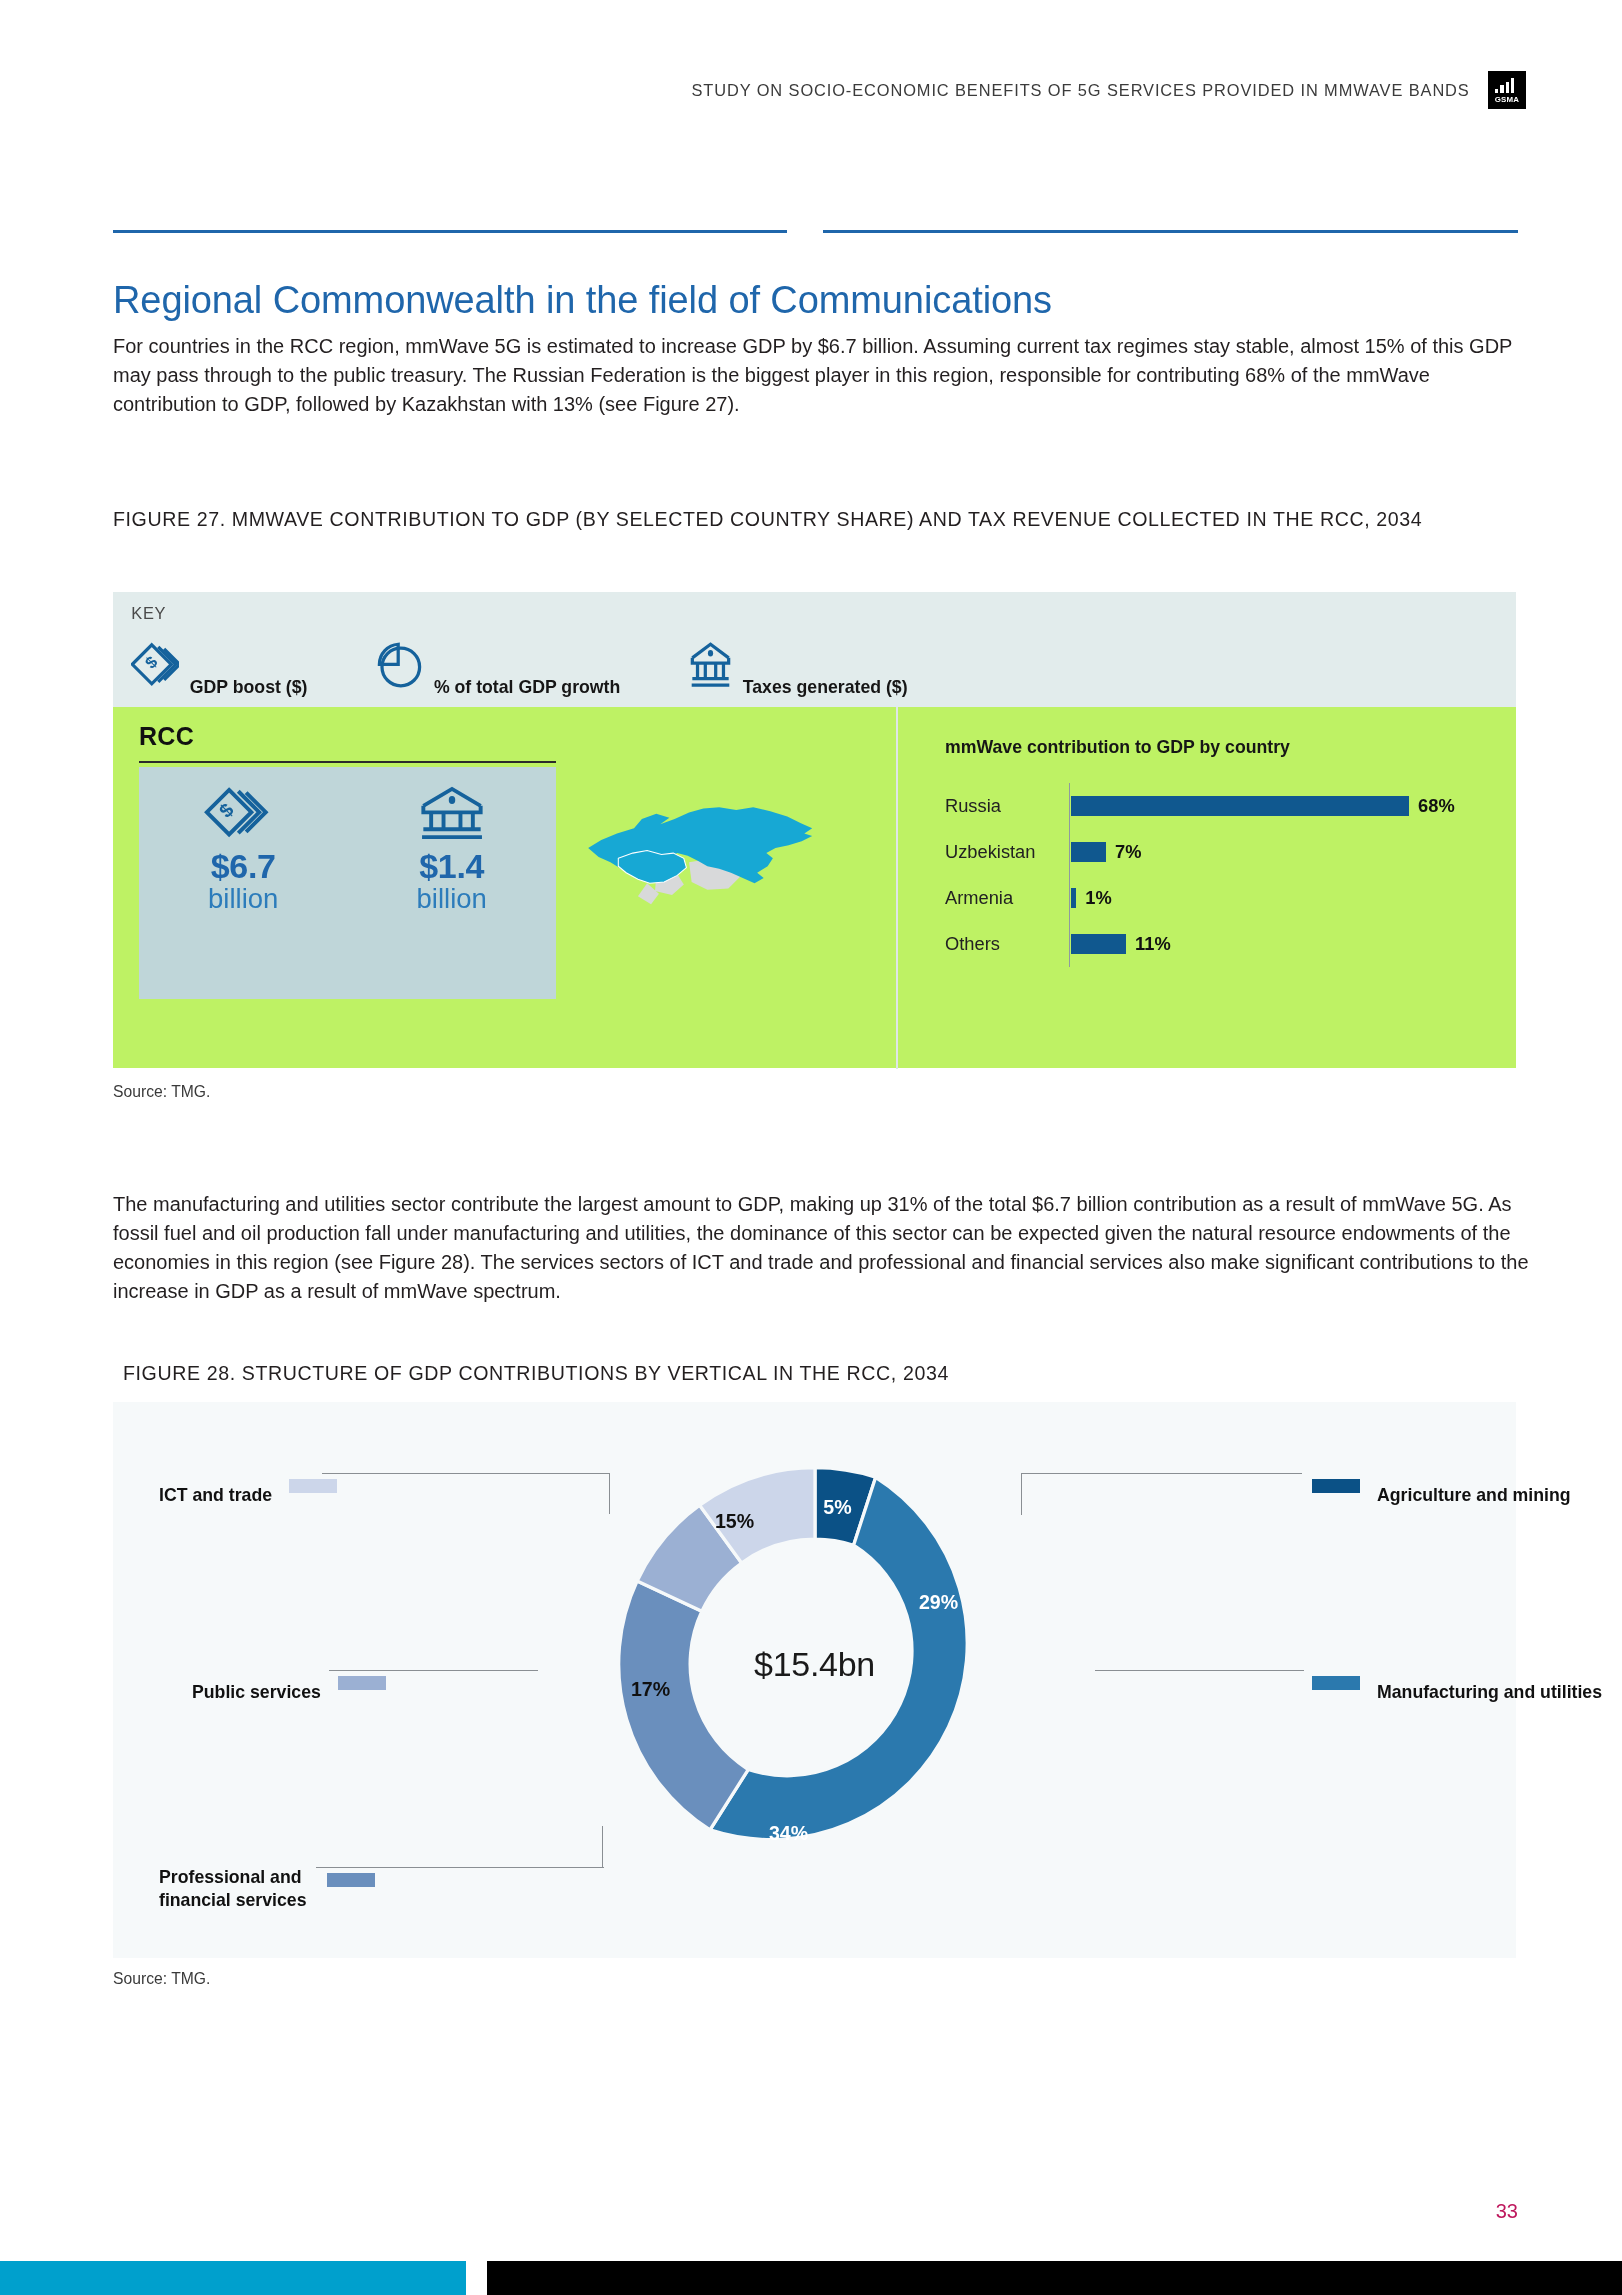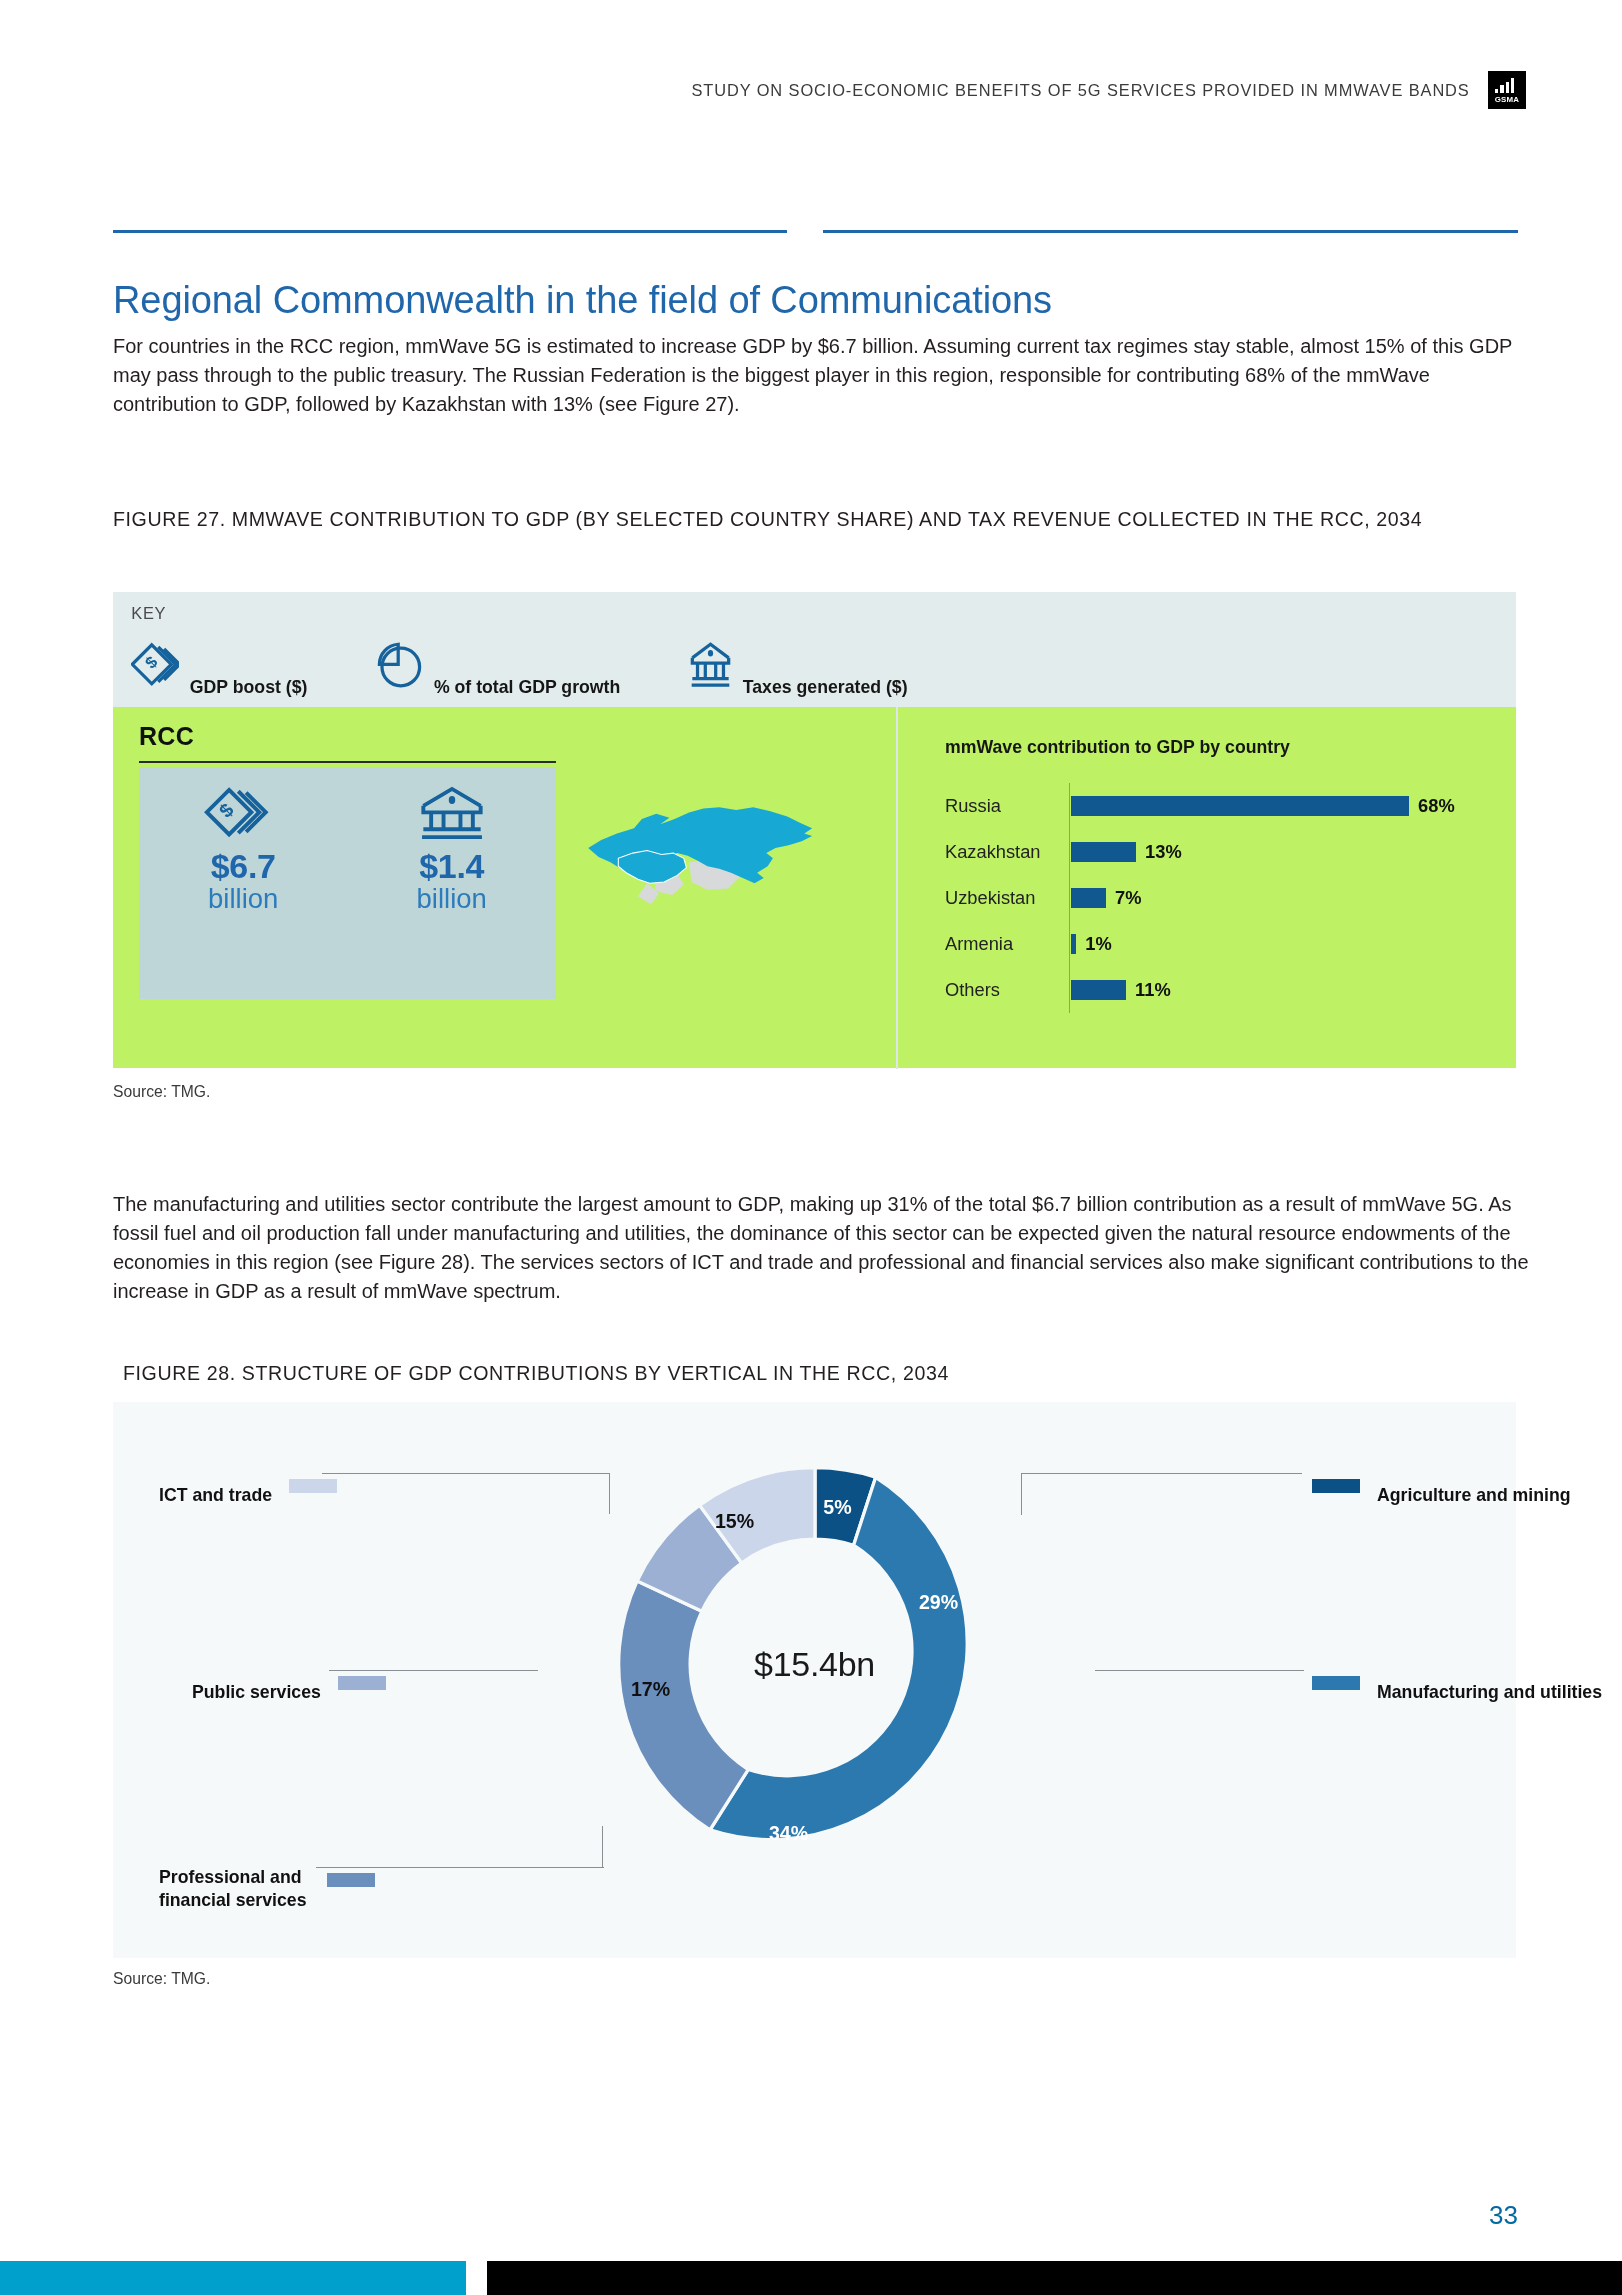--- a/index.html
+++ b/index.html
@@ -523,13 +523,6 @@
         </div>
       </div>
 
-      <div class="bar-row">
-        <div class="bar-cat">Kazakhstan</div>
-        <div class="bar-track">
-          <div class="bar-fill" style="width:65px"></div>
-          <div class="bar-value">13%</div>
-        </div>
-      </div>
 
       <div class="bar-row">
         <div class="bar-cat">Uzbekistan</div>

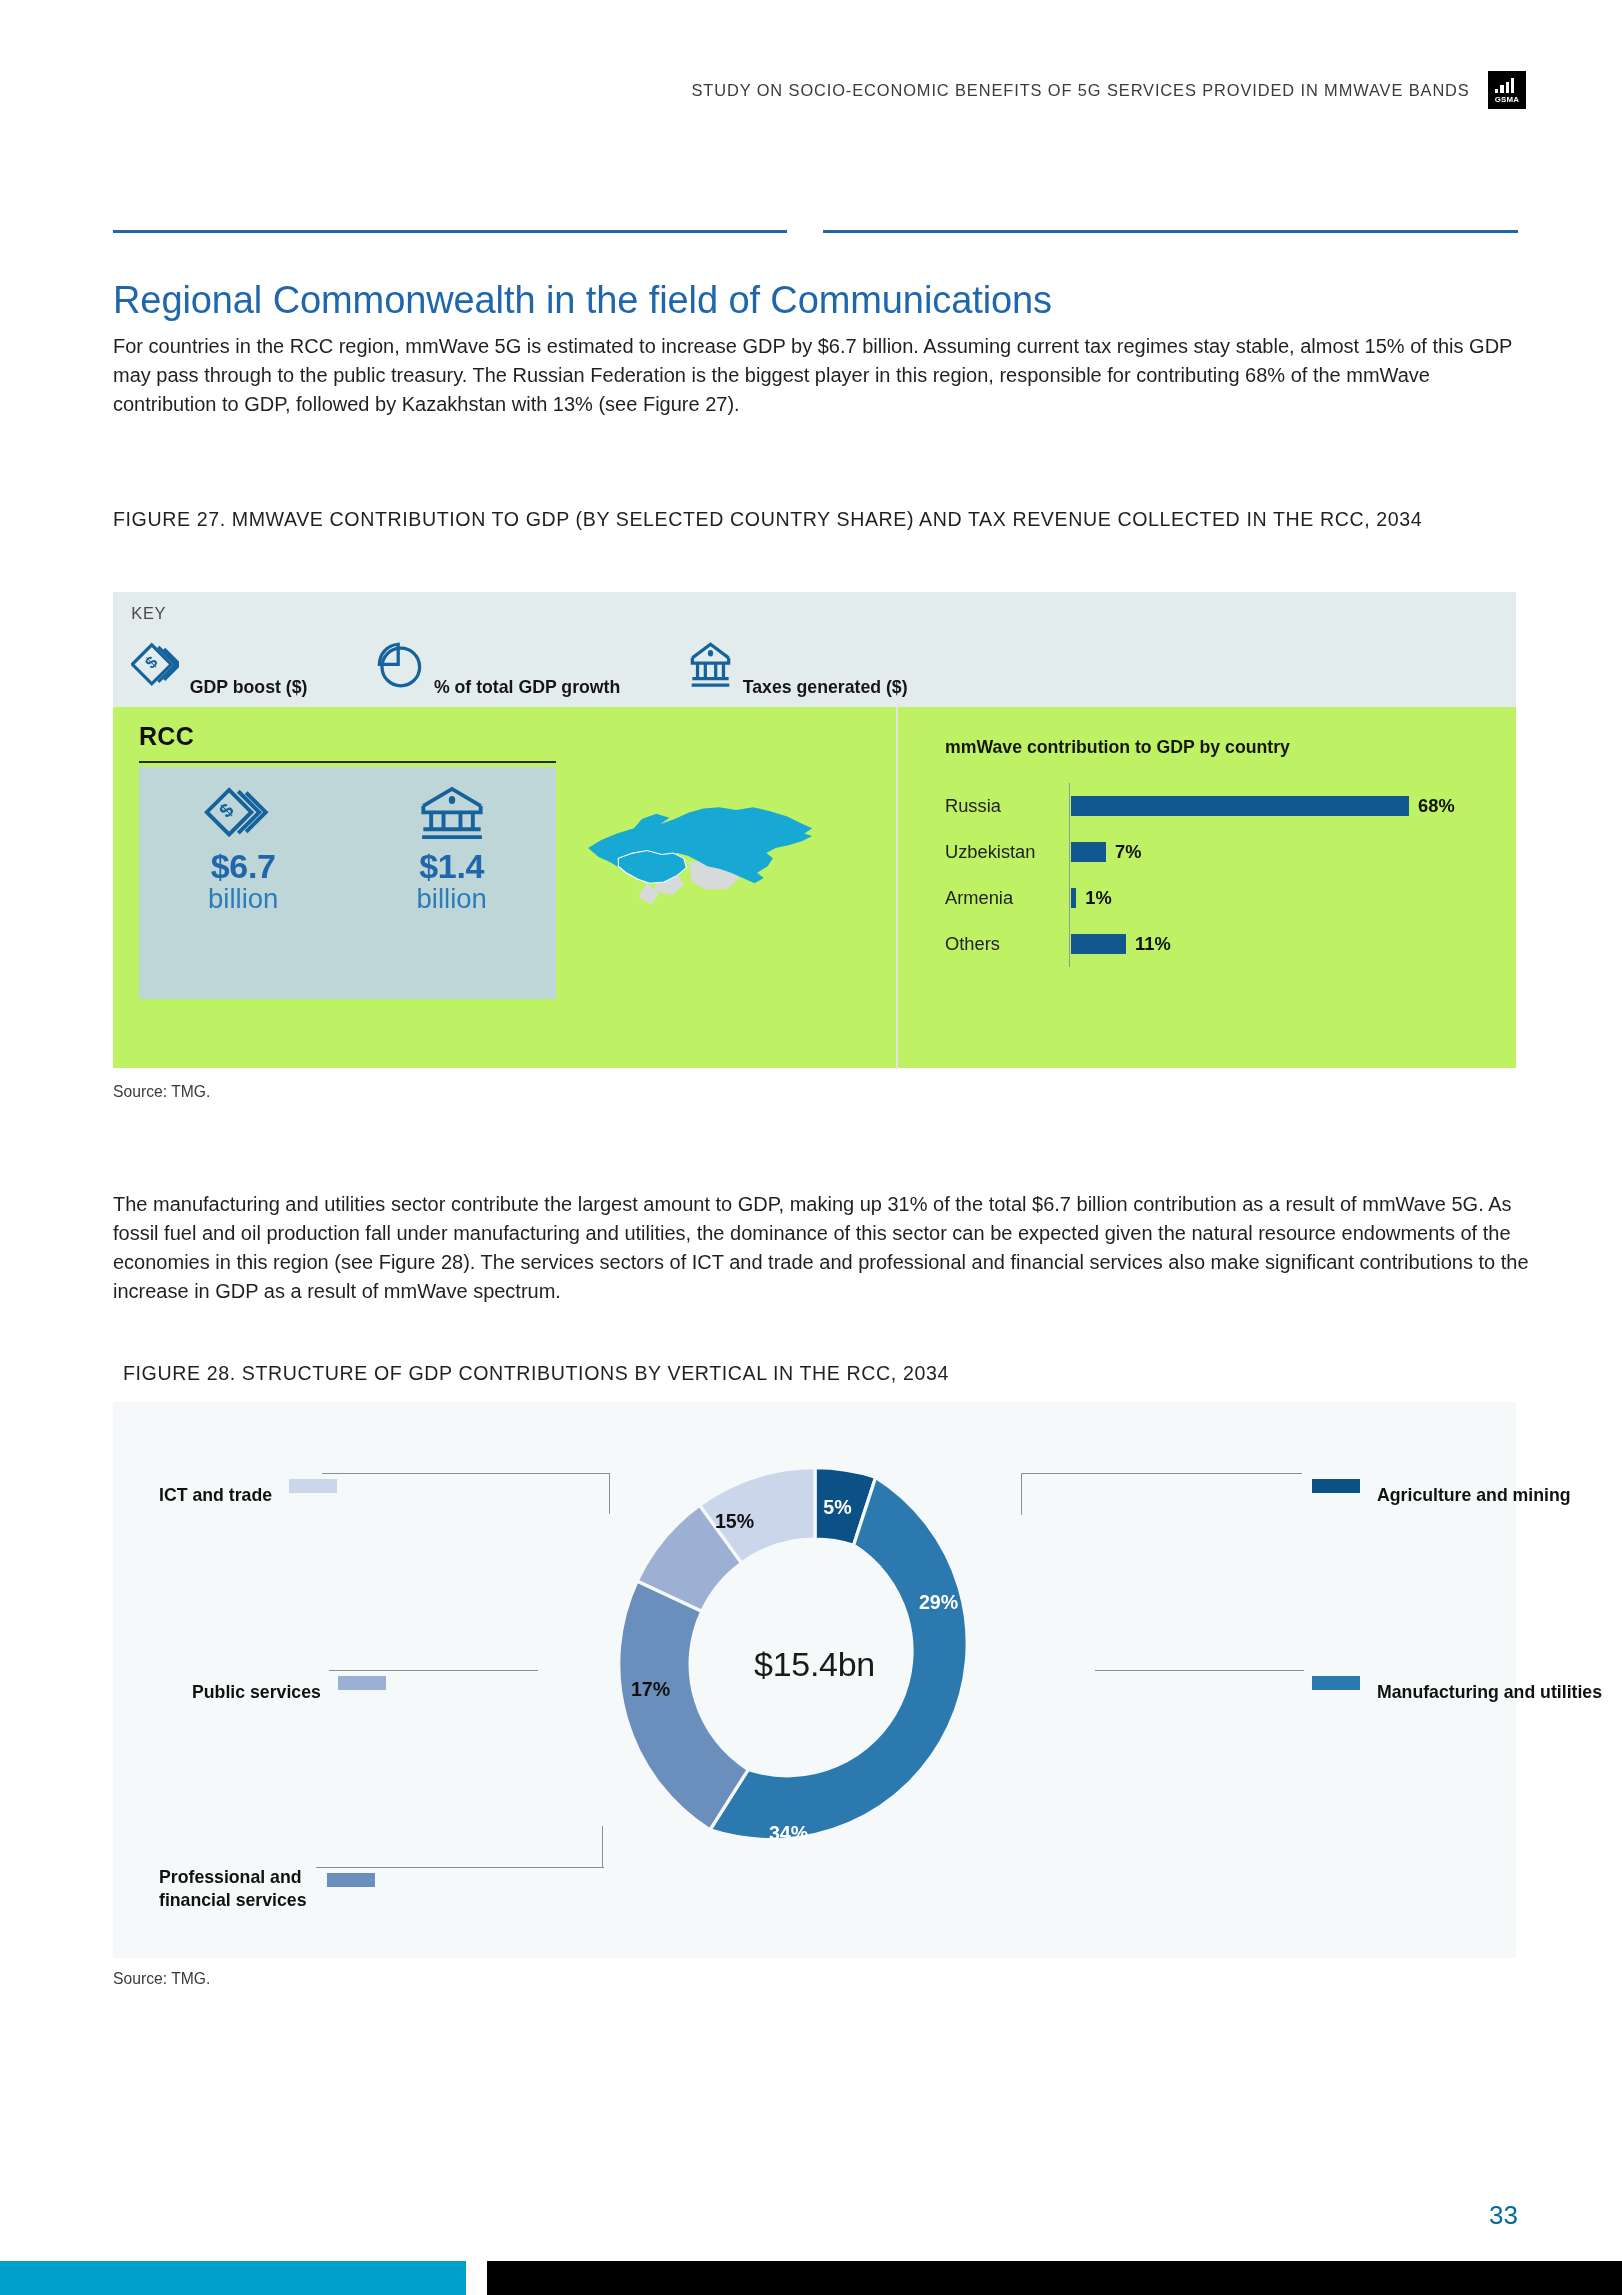--- a/index.html
+++ b/index.html
@@ -359,9 +359,9 @@
     position: absolute;
     top: 2200px;
     right: 105px;
-    font-size: 26px;
+    font-size: 20px;
     font-weight: 300;
-    color: #0369a1;
+    color: #be185d;
   }
   .footer-cyan {
     position: absolute;

